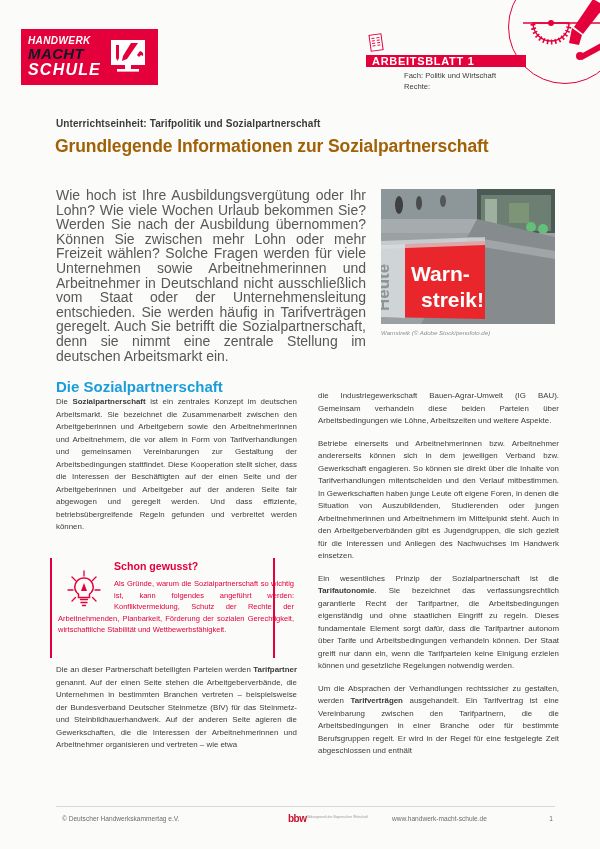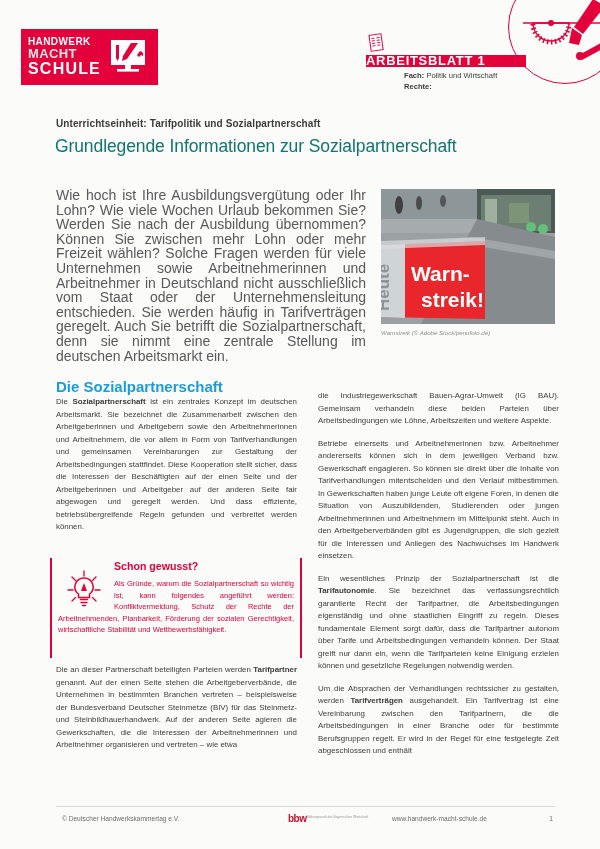--- a/index.html
+++ b/index.html
@@ -50,6 +50,7 @@
     font-weight: bold;
     letter-spacing: .4px;
     font-size: 11px;
+    font-style: italic;
   }
   .logo-words .lw1 { font-size: 10px; }
   .logo-words .lw2 { font-size: 13px; color: #e5e5e5; }

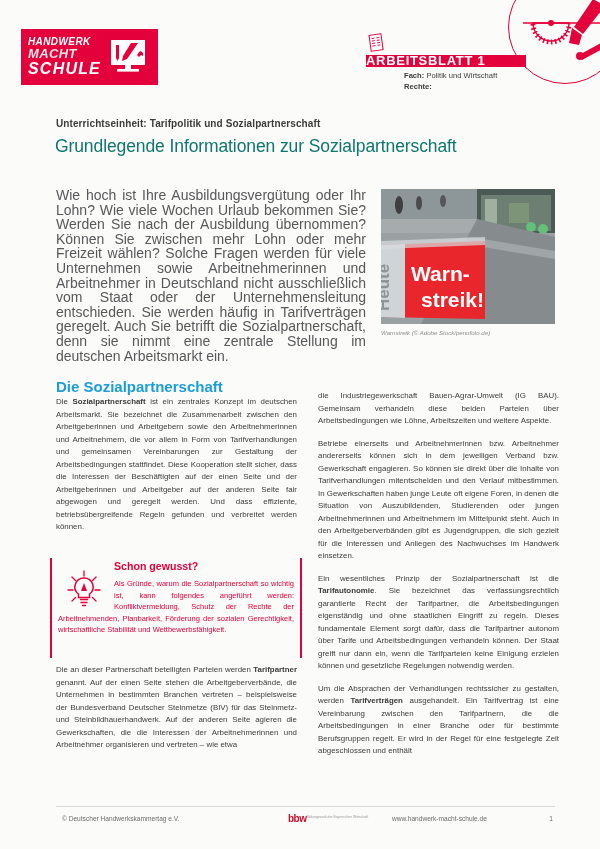--- a/index.html
+++ b/index.html
@@ -53,7 +53,7 @@
     font-style: italic;
   }
   .logo-words .lw1 { font-size: 10px; }
-  .logo-words .lw2 { font-size: 13px; color: #e5e5e5; }
+  .logo-words .lw2 { font-size: 15px; color: #0f172a; }
   .logo-words .lw3 { font-size: 16px; letter-spacing: 1.2px; }
   .logo-mark {
     margin-left: 6px;

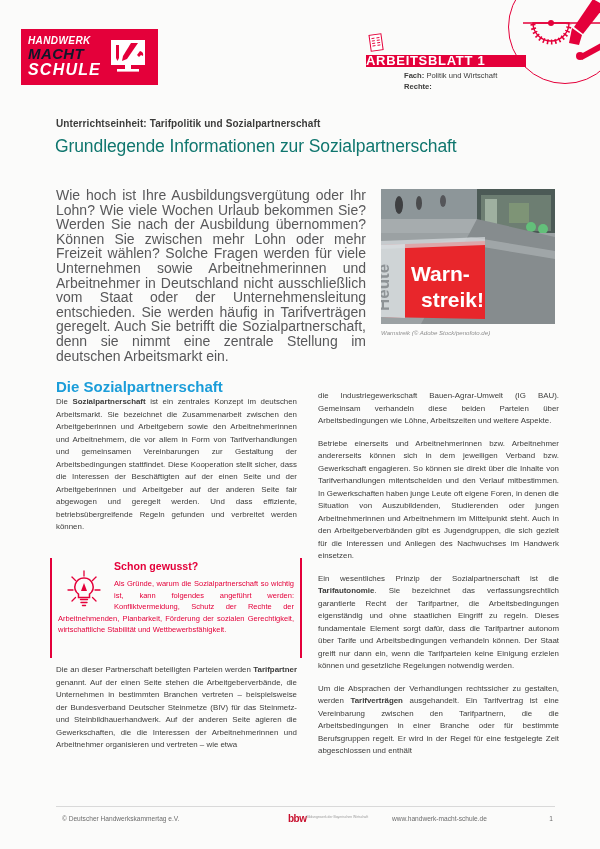--- a/index.html
+++ b/index.html
@@ -81,10 +81,11 @@
     height: 12px;
     background: #e4003a;
     color: #fff;
-    font-size: 13px;
+    font-size: 11px;
     font-weight: bold;
     letter-spacing: .7px;
     line-height: 12px;
+    padding-left: 6px;
     box-sizing: border-box;
   }
   .ab-doc-icon {

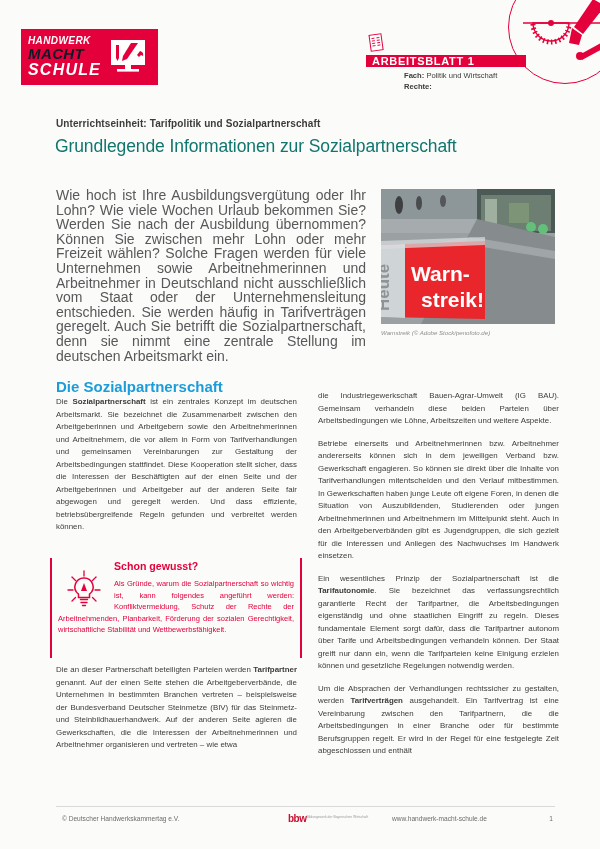--- a/index.html
+++ b/index.html
@@ -103,7 +103,7 @@
     line-height: 11px;
     color: #3c3c3b;
   }
-  .ab-meta b { font-weight: bold; padding-left: 32px; }
+  .ab-meta b { font-weight: normal; padding-left: 32px; }
 
   
   .sub-title {

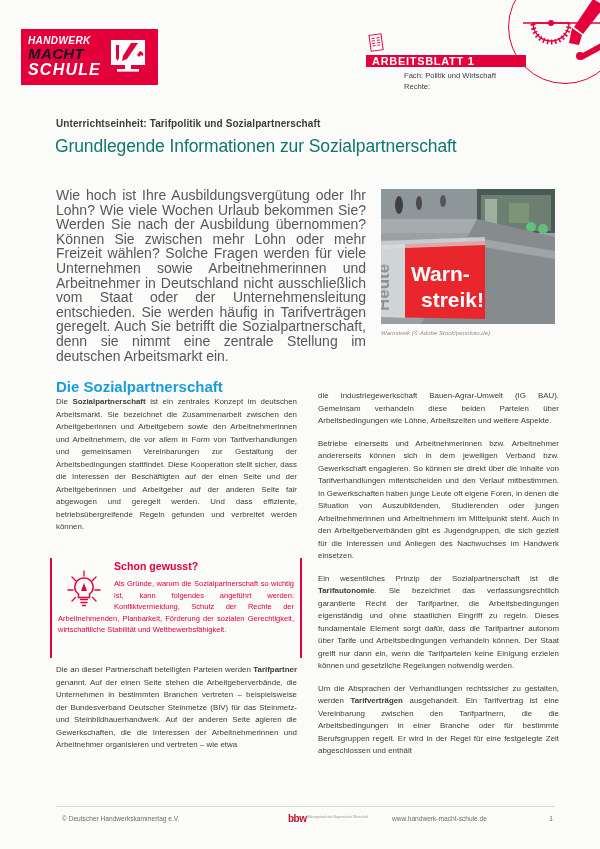--- a/index.html
+++ b/index.html
@@ -120,8 +120,8 @@
     left: 55px;
     top: 136px;
     font-size: 17.5px;
-    font-weight: normal;
-    color: #0f766e;
+    font-weight: bold;
+    color: #a16207;
     letter-spacing: -.1px;
   }
 

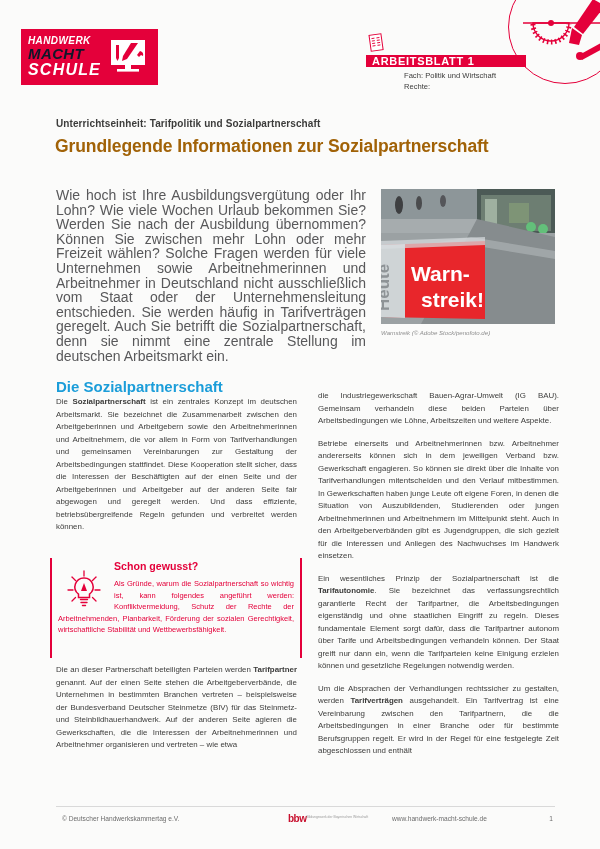--- a/index.html
+++ b/index.html
@@ -185,7 +185,7 @@
     position: absolute;
     left: 50px;
     top: 558px;
-    width: 252px;
+    width: 225px;
     height: 100px;
     box-sizing: border-box;
   }

